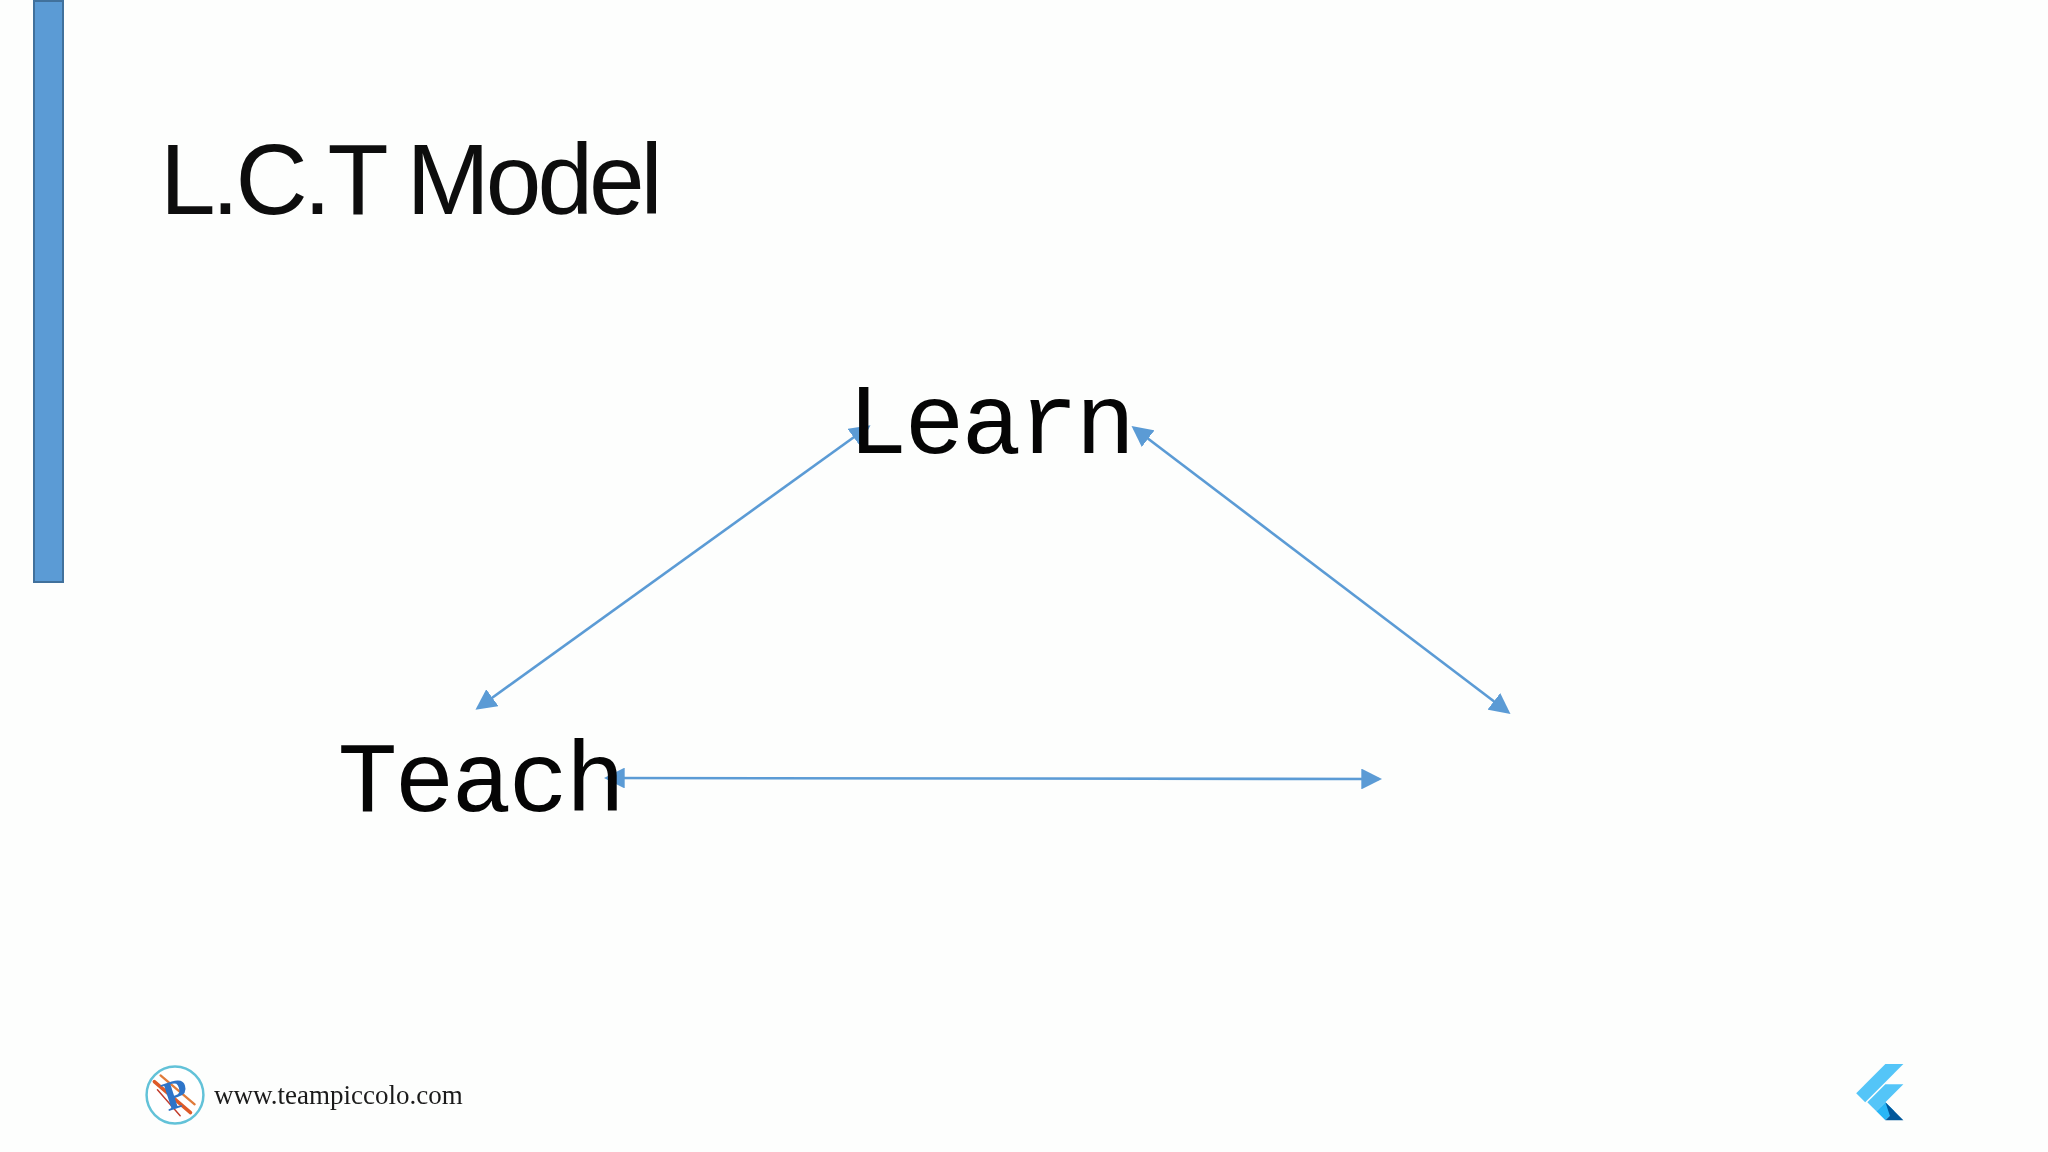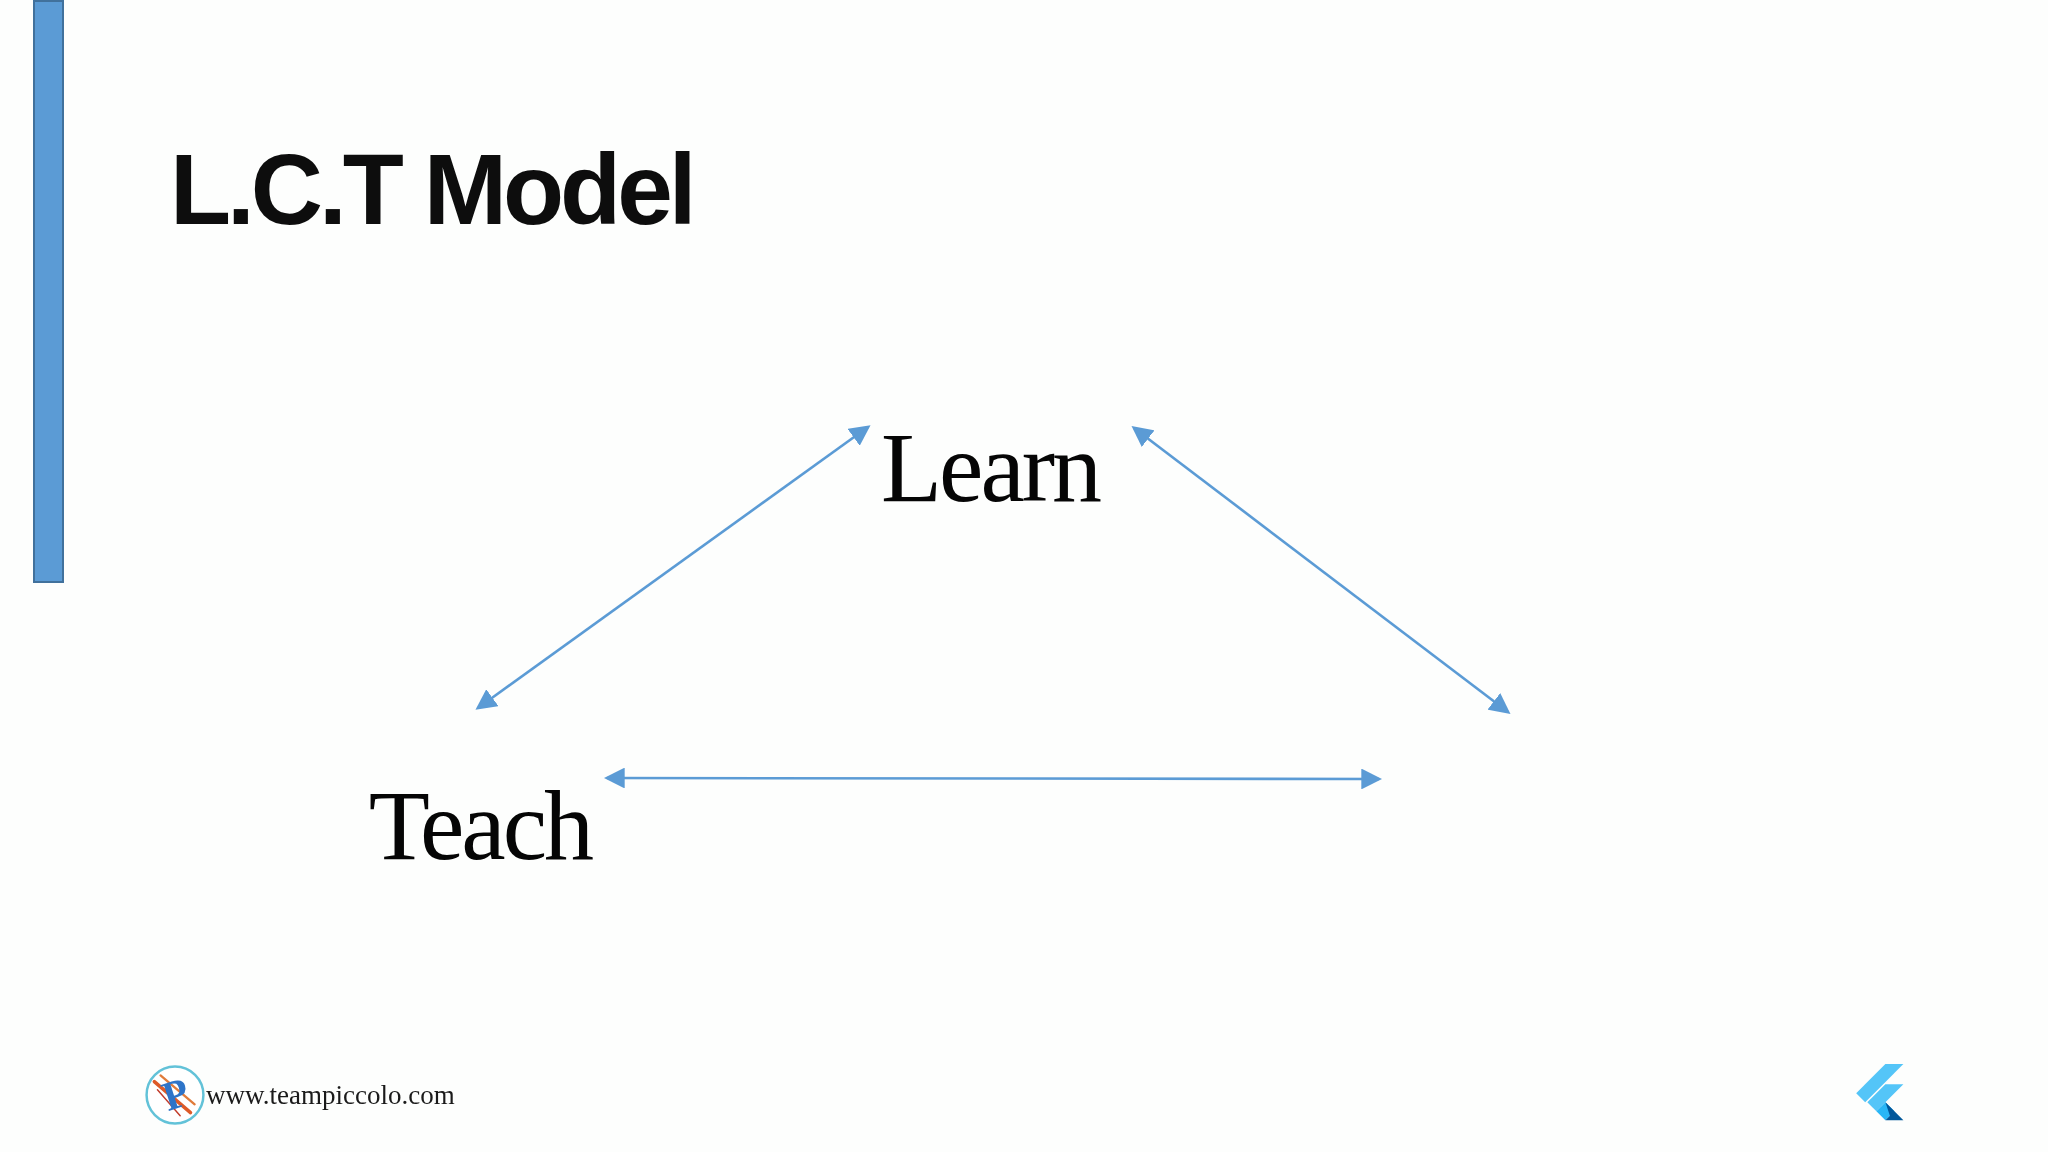--- a/index.html
+++ b/index.html
@@ -90,7 +90,7 @@
 
   <div class="accent-bar"></div>
 
-  <h1 class="slide-title" style="margin:12px;font-weight:bold;">L.C.T Model</h1>
+  <h1 class="slide-title" style="margin:2px;font-weight:normal;">L.C.T Model</h1>
 
   <svg class="arrows-svg" viewBox="0 0 2048 1152" xmlns="http://www.w3.org/2000/svg">
     <defs>

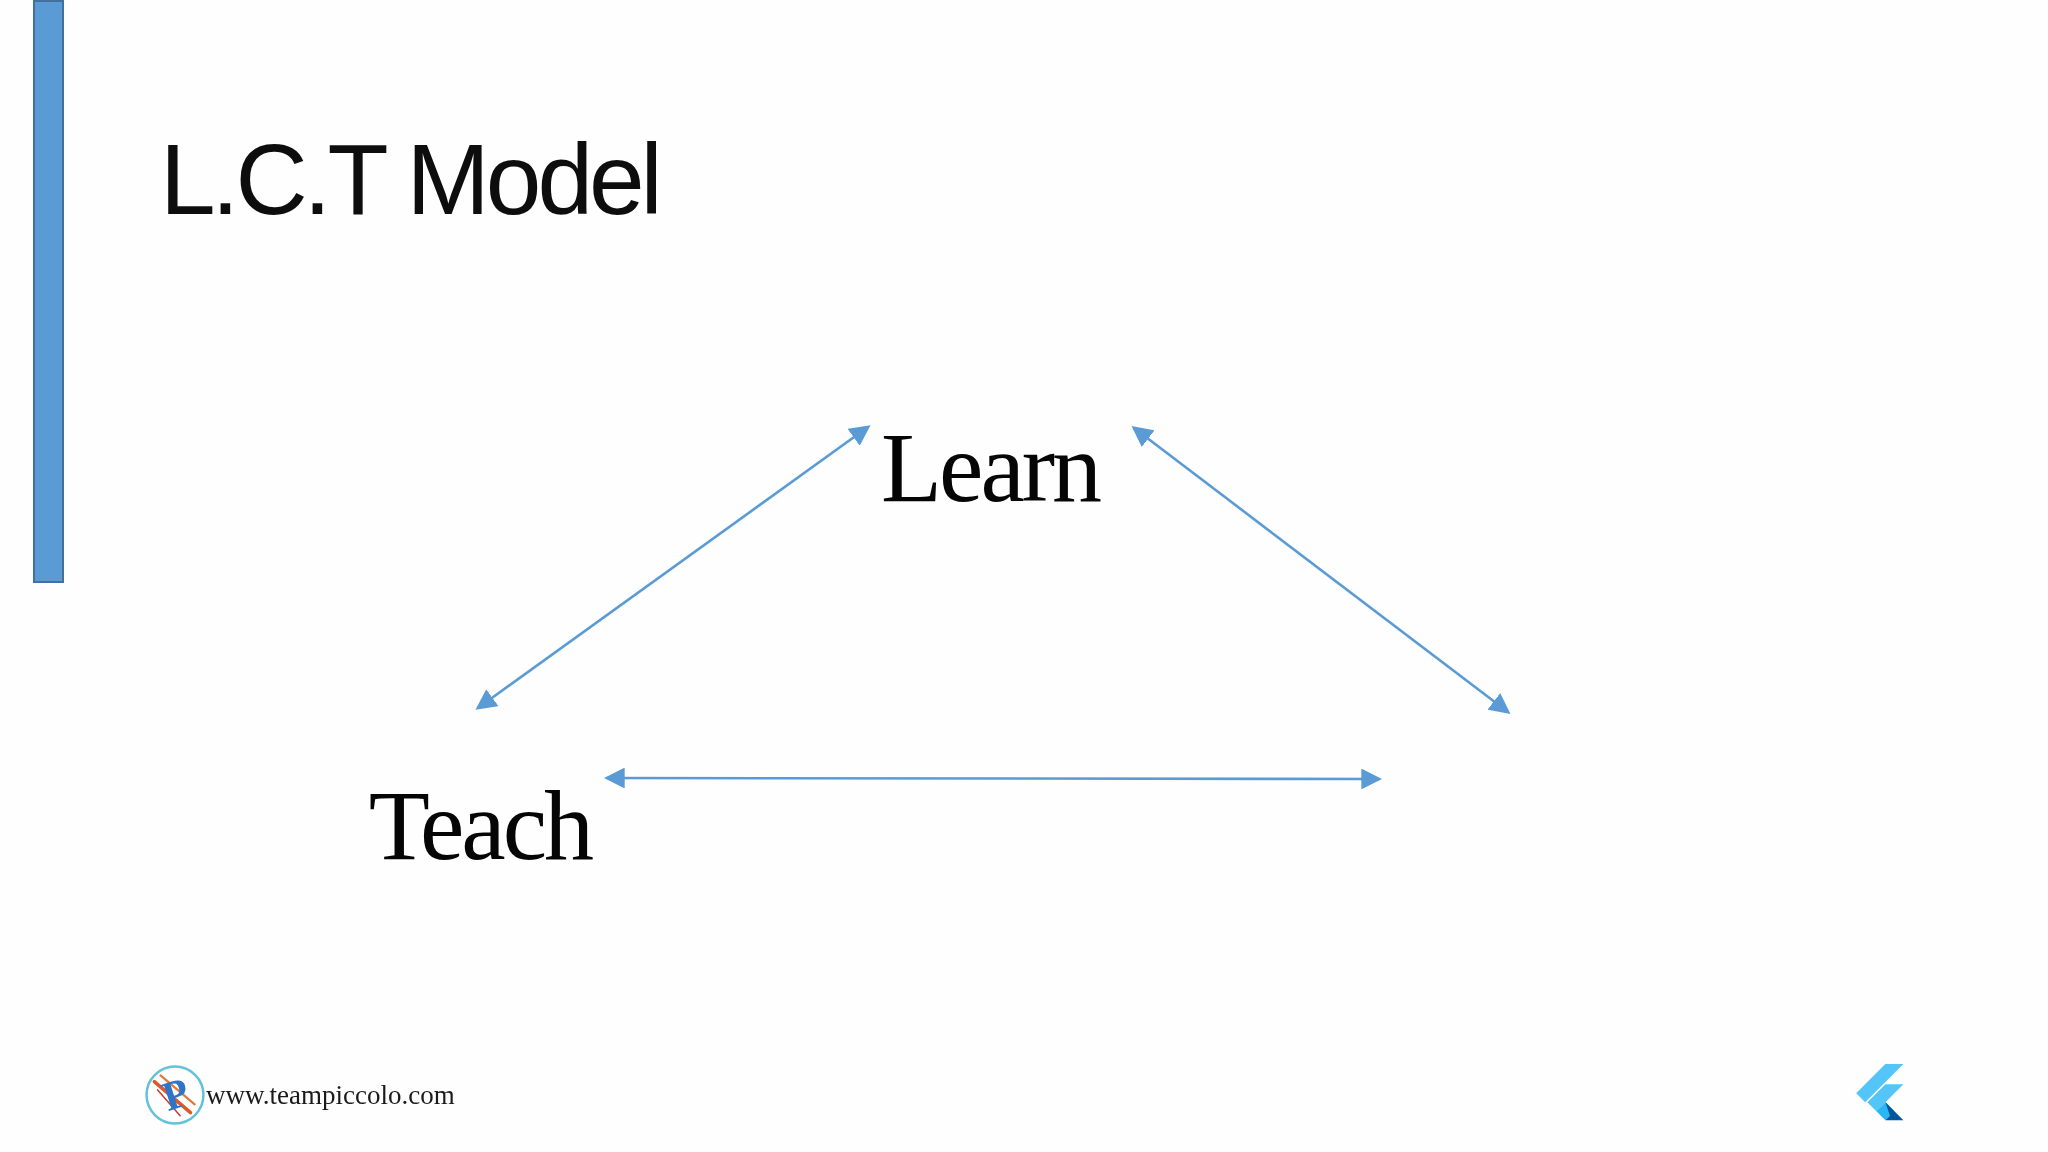--- a/index.html
+++ b/index.html
@@ -46,13 +46,12 @@
   .node-label {
     position: absolute;
     transform: translateX(-50%);
-    font-family: Liberation Serif, serif;
+    font-family: Liberation Mono, monospace;
     font-size: 100px;
     letter-spacing: -0.03em;
     line-height: 1;
     color: #050505;
     white-space: nowrap;
-    margin-top: 41px;
   }
   .node-learn { left: 990px;  top: 377px; }
   .node-teach { left: 480px;  top: 735px; }

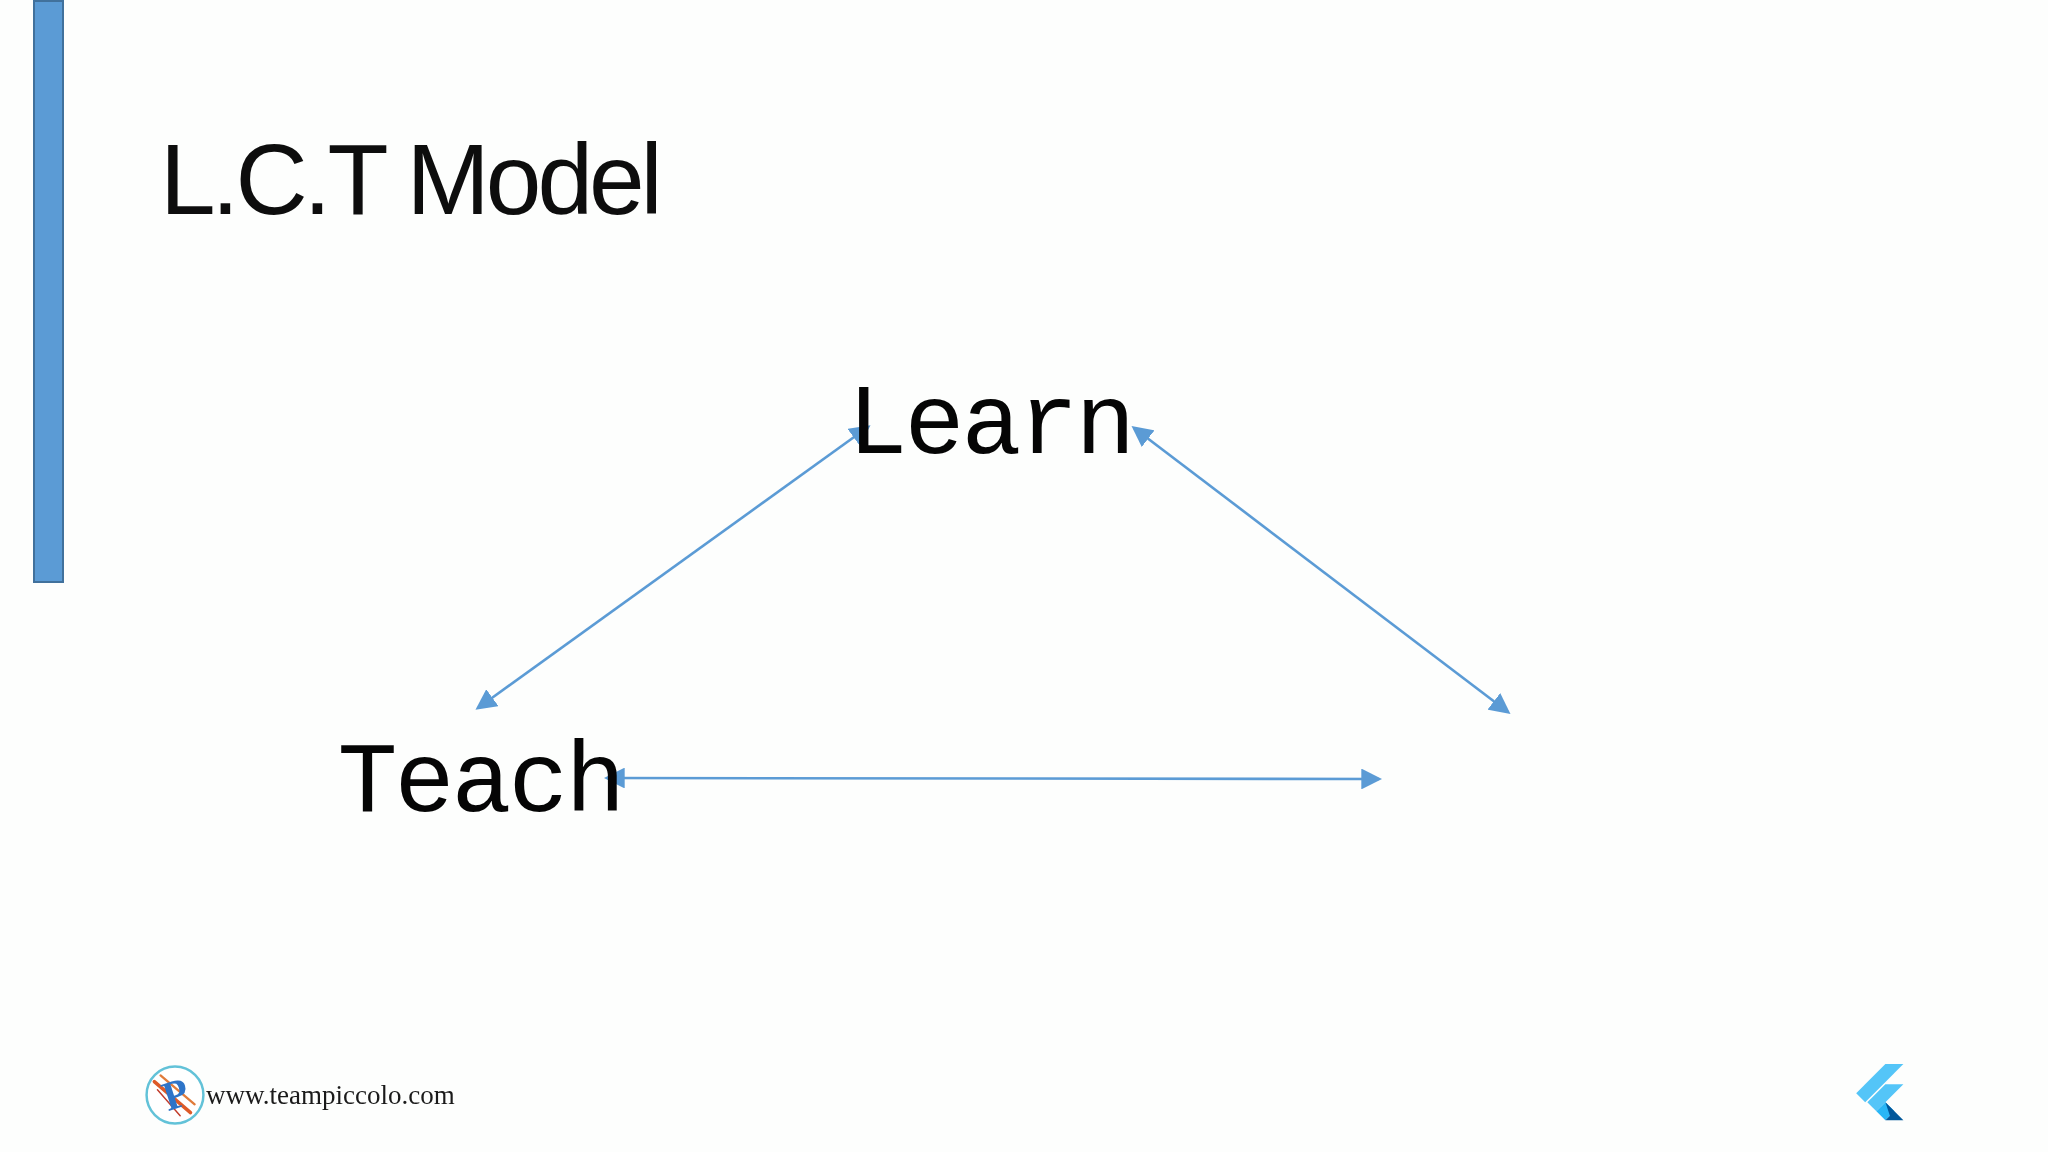--- a/index.html
+++ b/index.html
@@ -69,6 +69,7 @@
     display: block;
   }
   .website-text {
+    margin-left: 8px;
     font-family: "Liberation Serif", "DejaVu Serif", serif;
     font-size: 27px;
     color: #1a1a1a;

